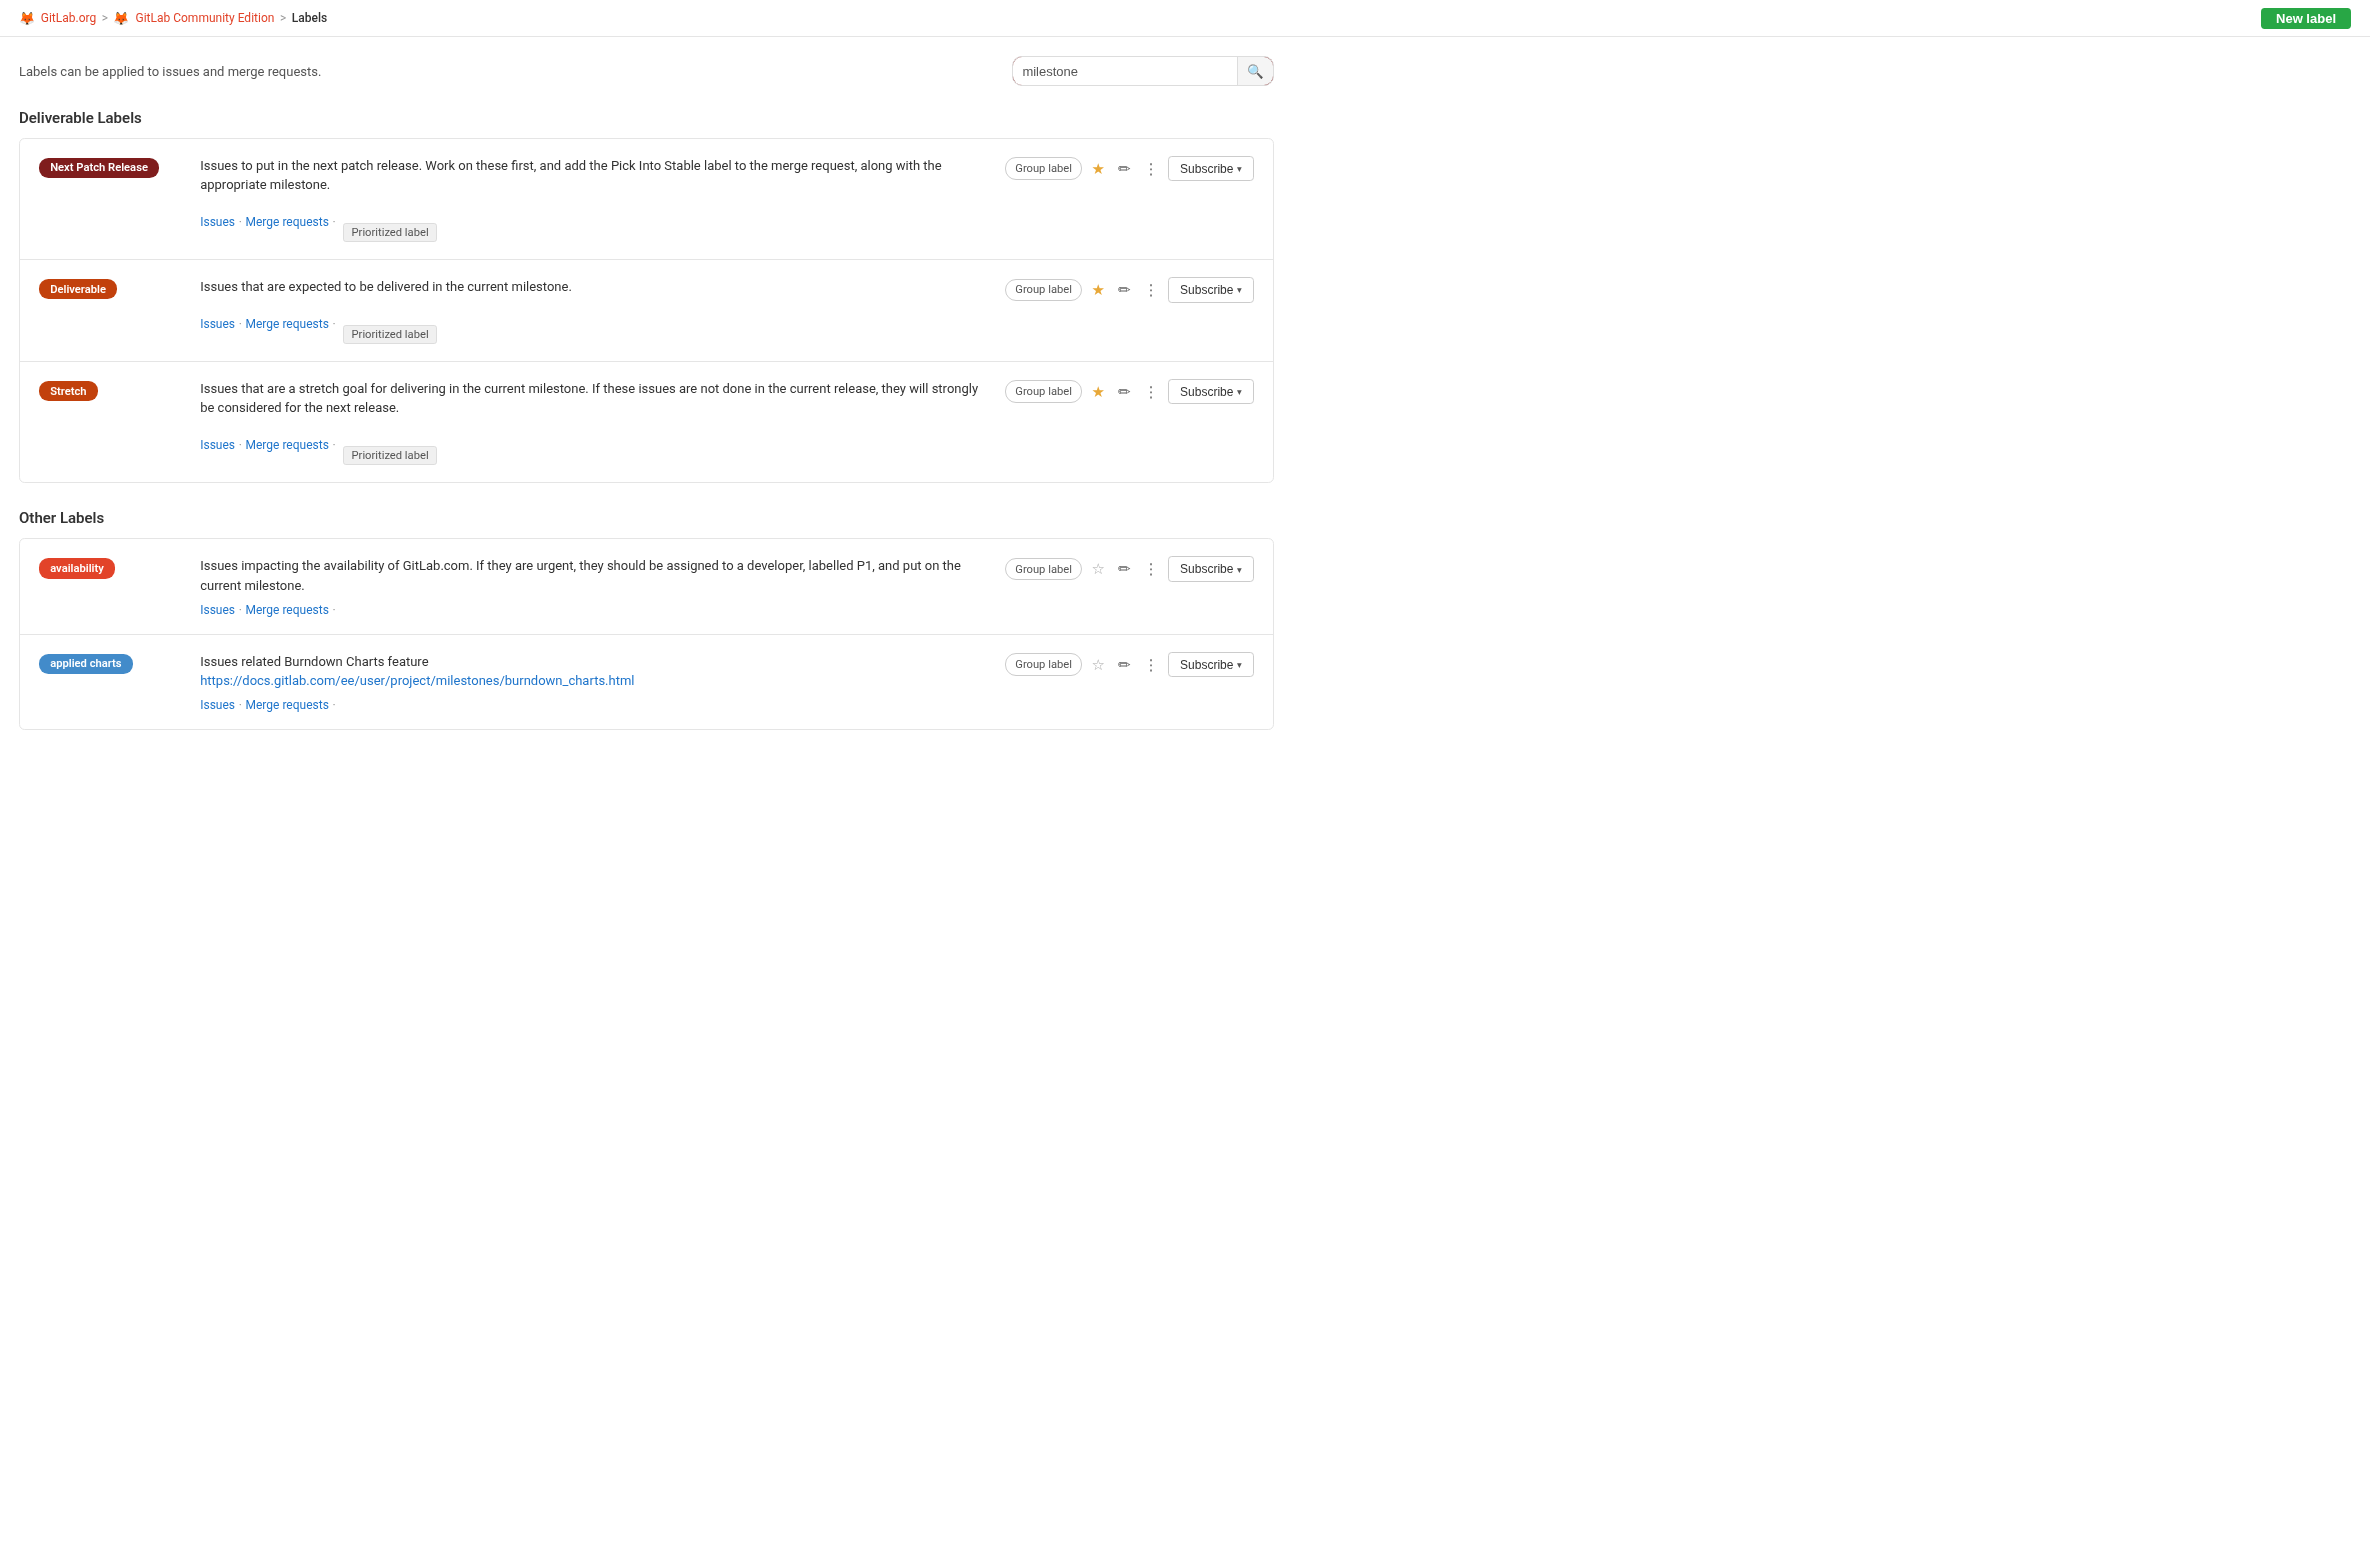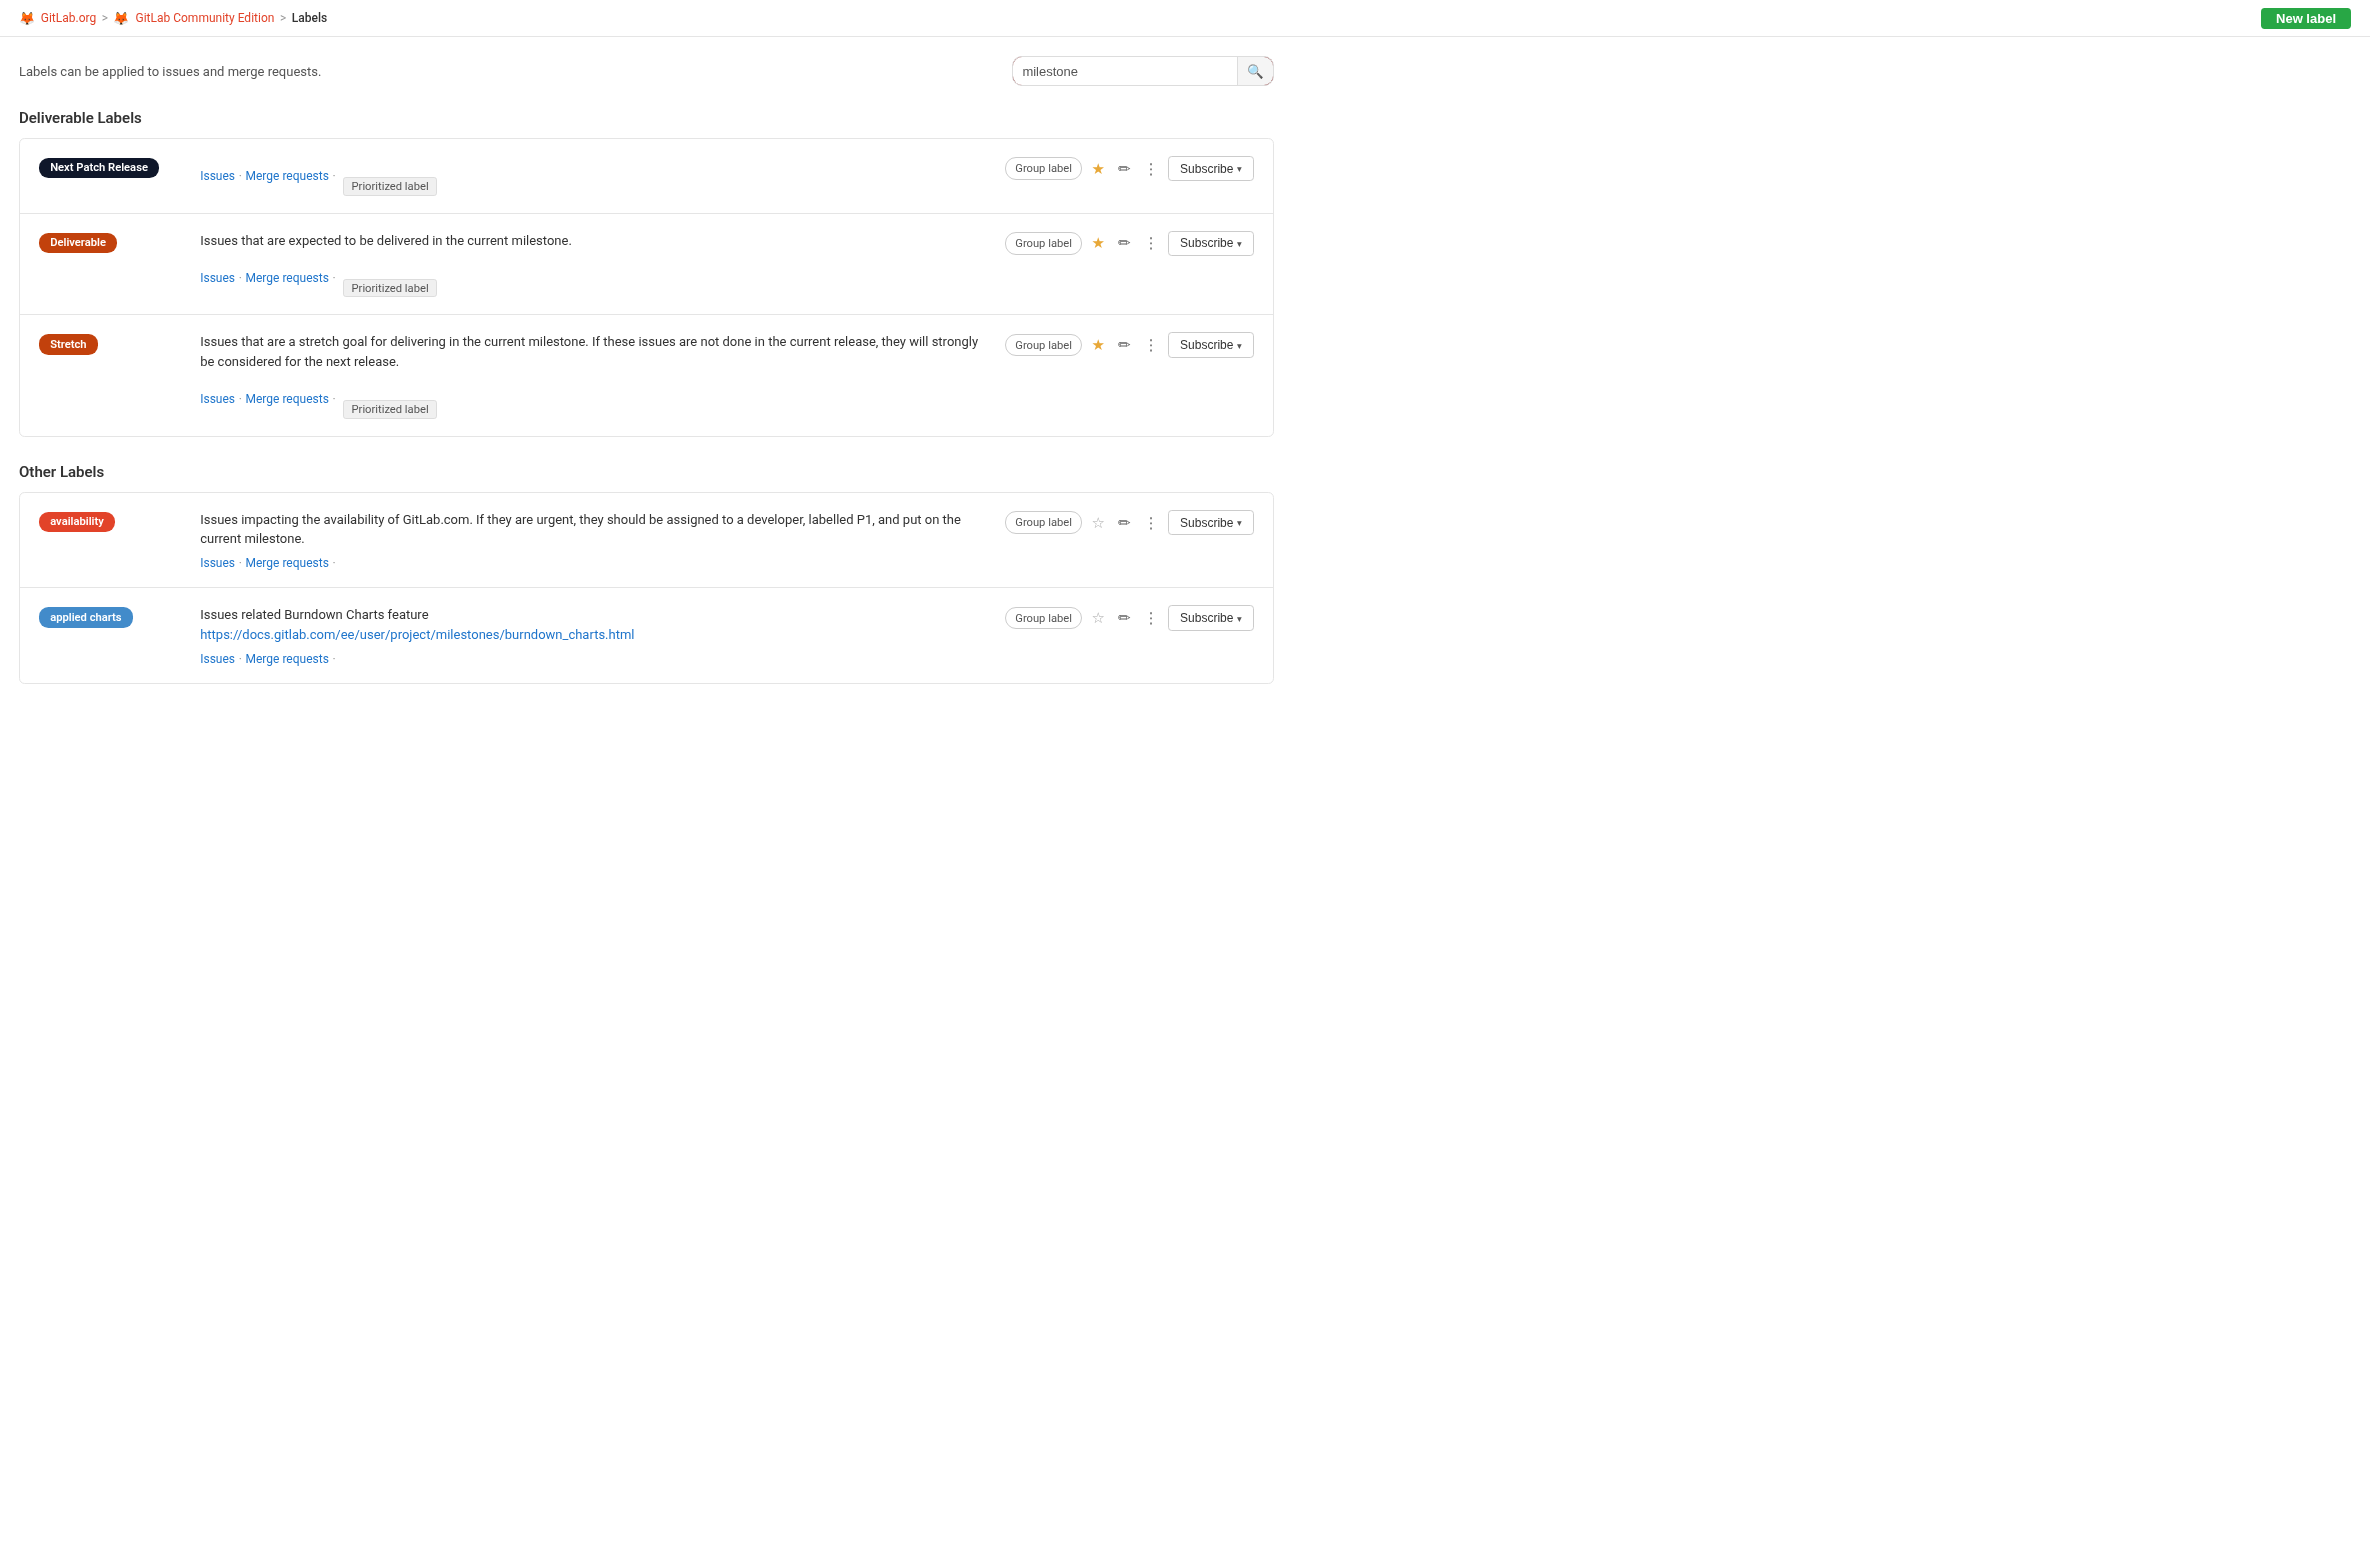--- a/index.html
+++ b/index.html
@@ -113,7 +113,7 @@
       color: #fff;
       white-space: nowrap;
     }
-    .badge-red { background: #0f172a; }
+    .badge-red { background: #7f1d1d; }
     .badge-blue { background: #c2410c; }
     .badge-availability { background: #e24329; }
     .badge-burndown { background: #428bca; }

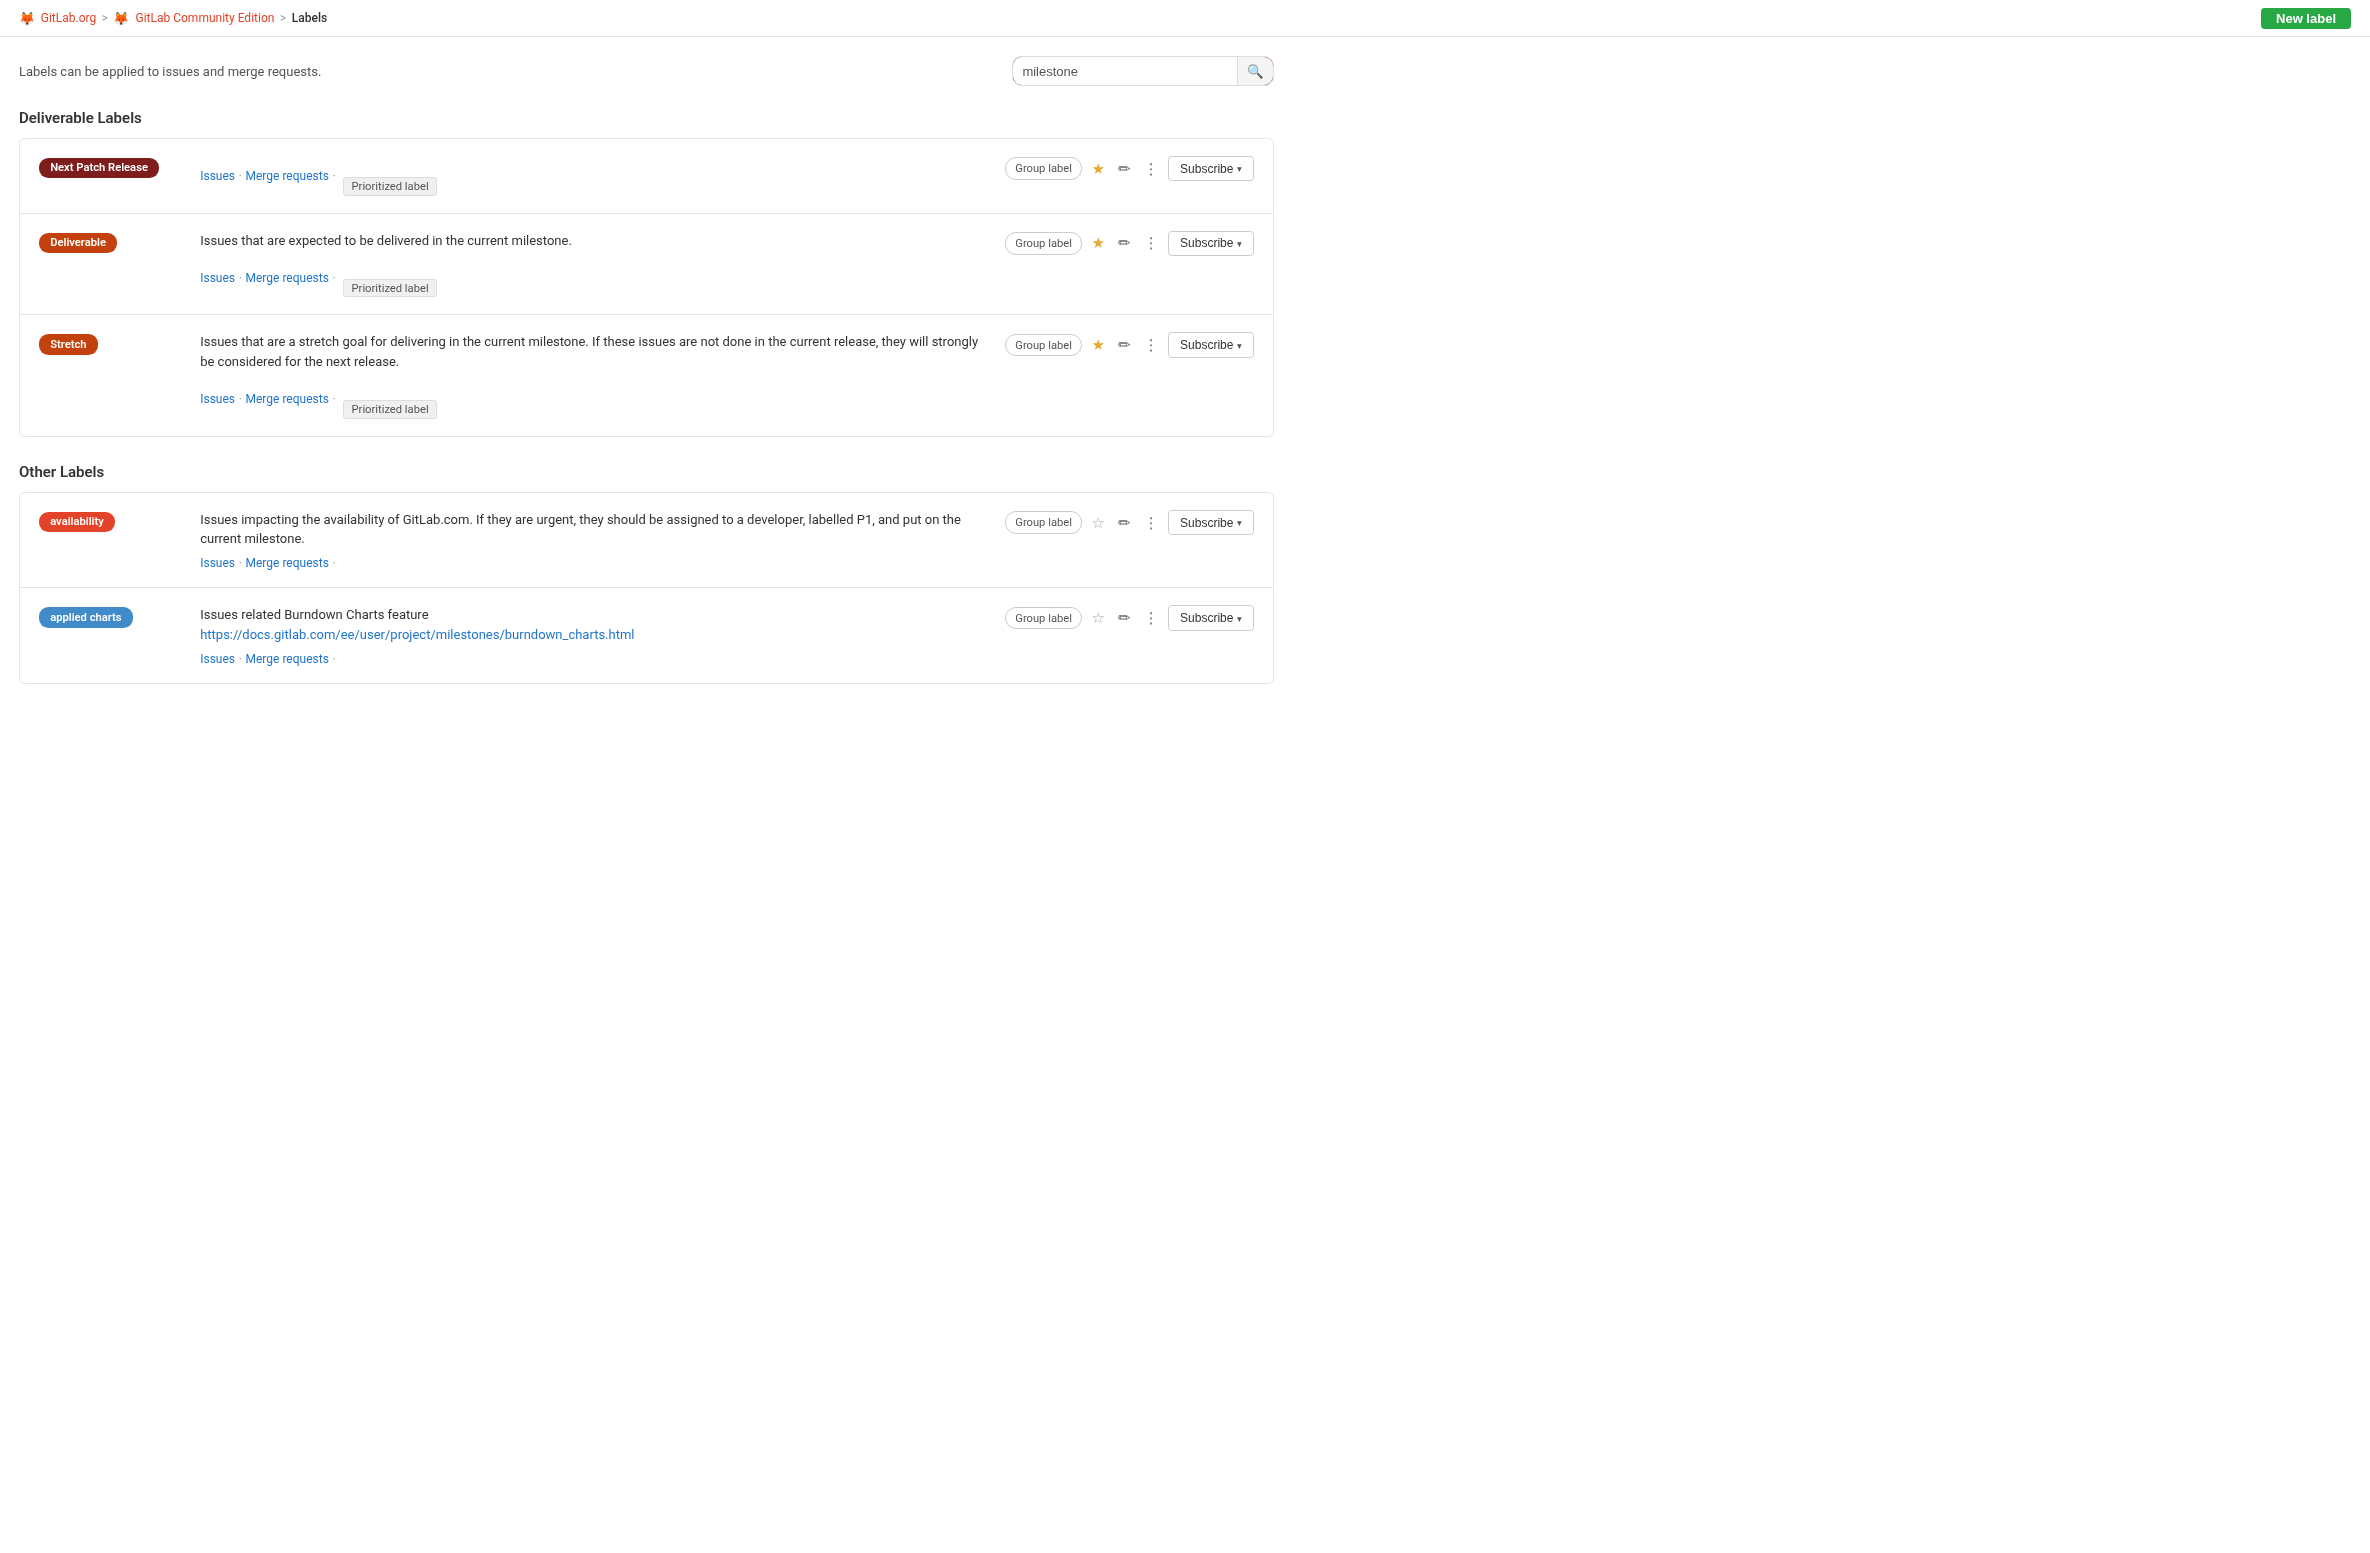--- a/index.html
+++ b/index.html
@@ -230,6 +230,7 @@
           <span class="label-badge badge-red">Next Patch Release</span>
         </div>
         <div class="label-content">
+          <div class="label-description">Issues to put in the next patch release. Work on these first, and add the Pick Into Stable label to the merge request, along with the appropriate milestone.</div>
           <div class="label-links">
             <a href="#">Issues</a>
             <span class="dot">·</span>

